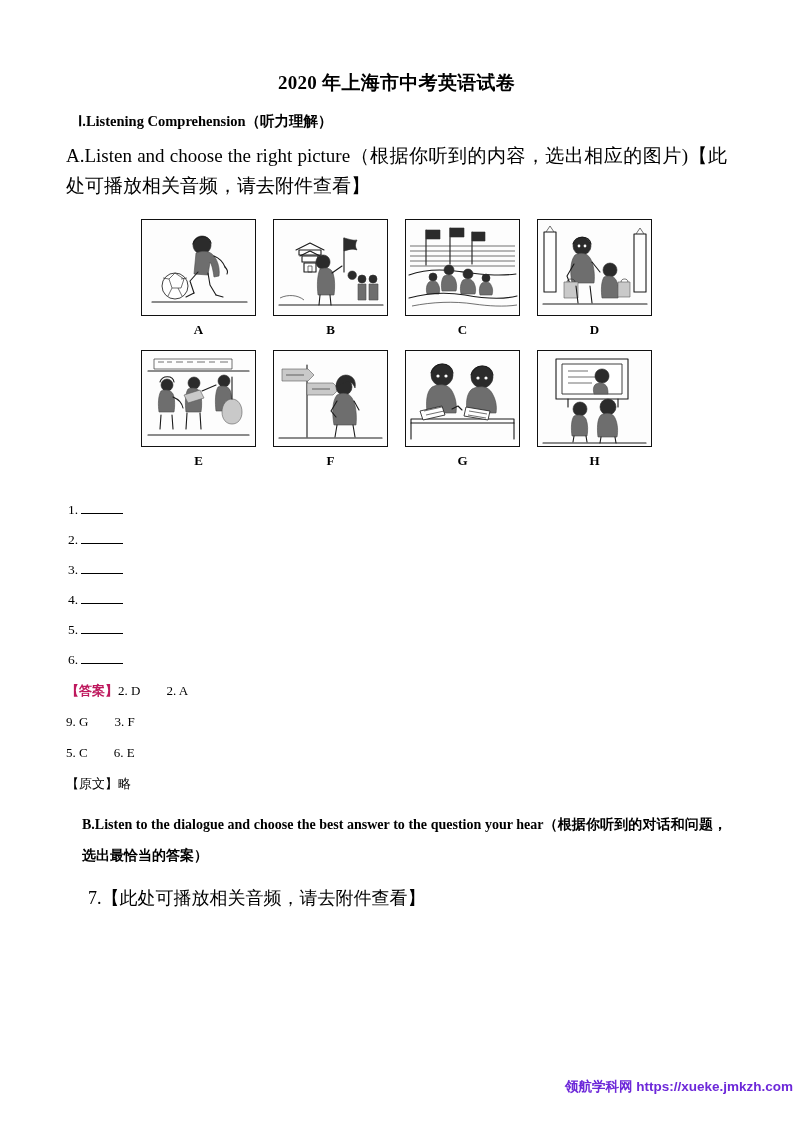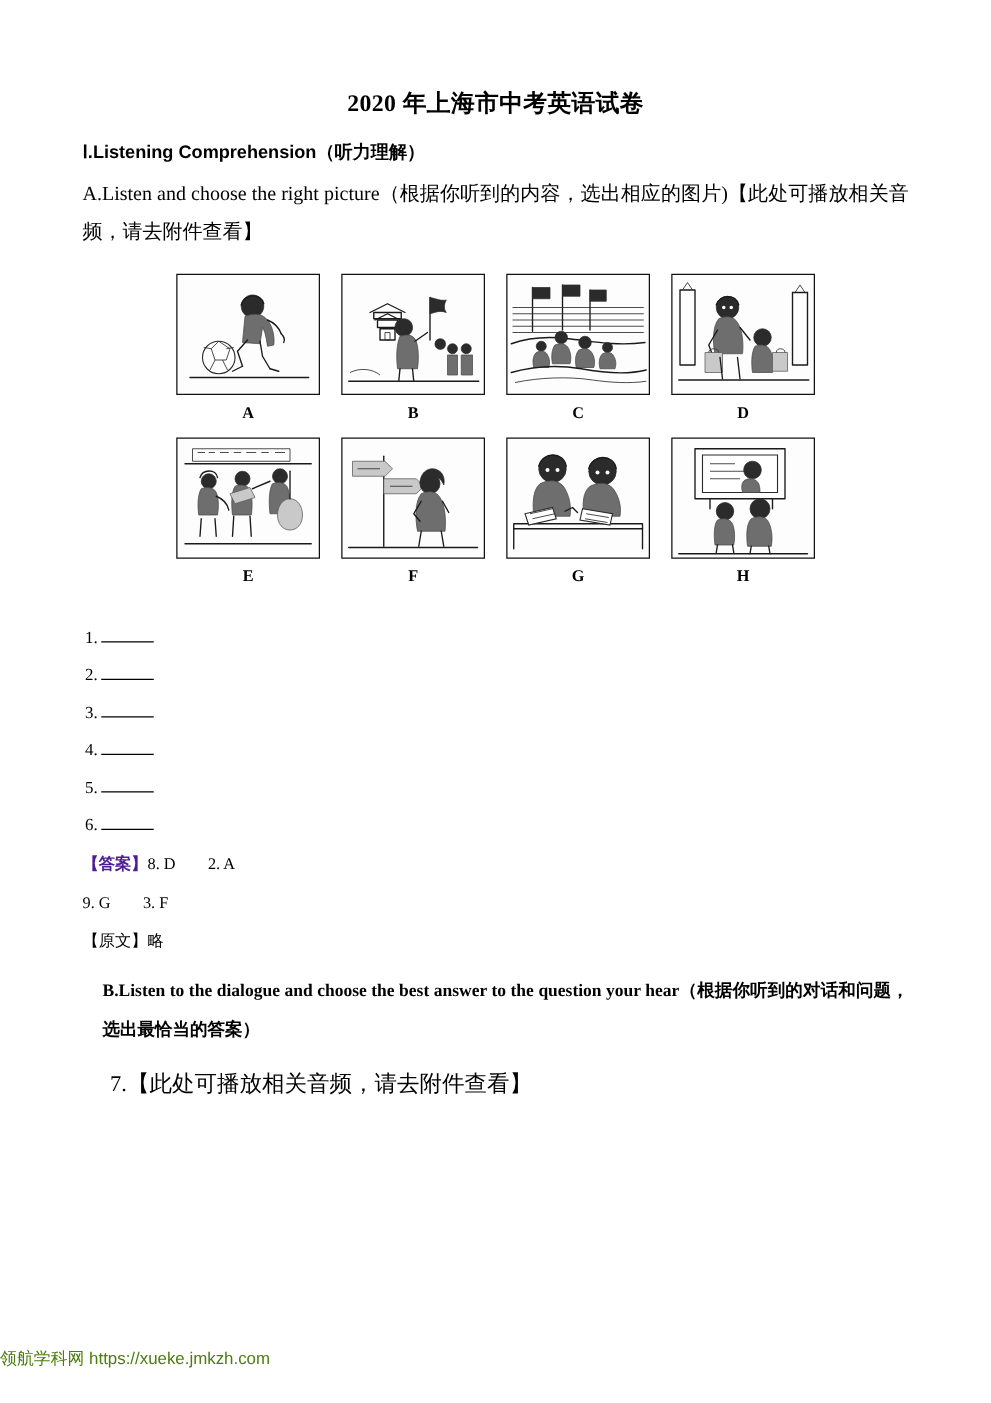--- a/index.html
+++ b/index.html
@@ -30,10 +30,10 @@
     margin: 14px 0 16px 0;
   }
   .sec-heading {
-    font-family: Liberation Sans, sans-serif;
+    font-family: Liberation Serif, serif;
     font-weight: bold;
     font-size: 14.5px;
-    margin: 0 0 10px 0;
+    margin: 0 0 10px 12px;
   }
   .para {
     font-size: 16px;

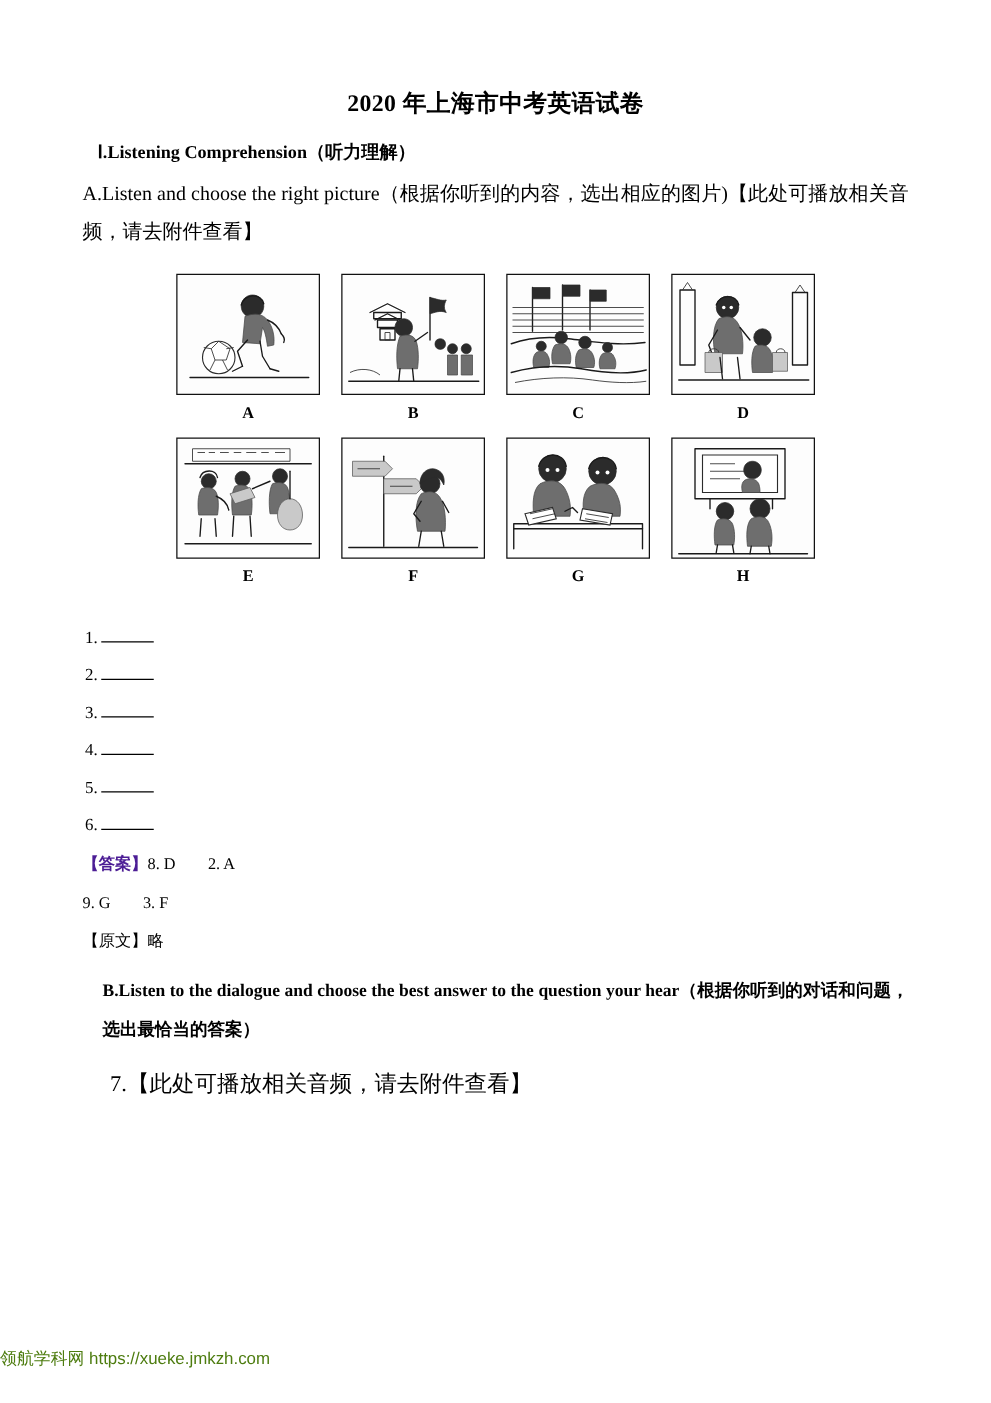--- a/index.html
+++ b/index.html
@@ -36,7 +36,7 @@
     margin: 0 0 10px 12px;
   }
   .para {
-    font-size: 16px;
+    font-size: 19px;
     line-height: 30px;
     margin: 0 0 2px 0;
     text-align: justify;

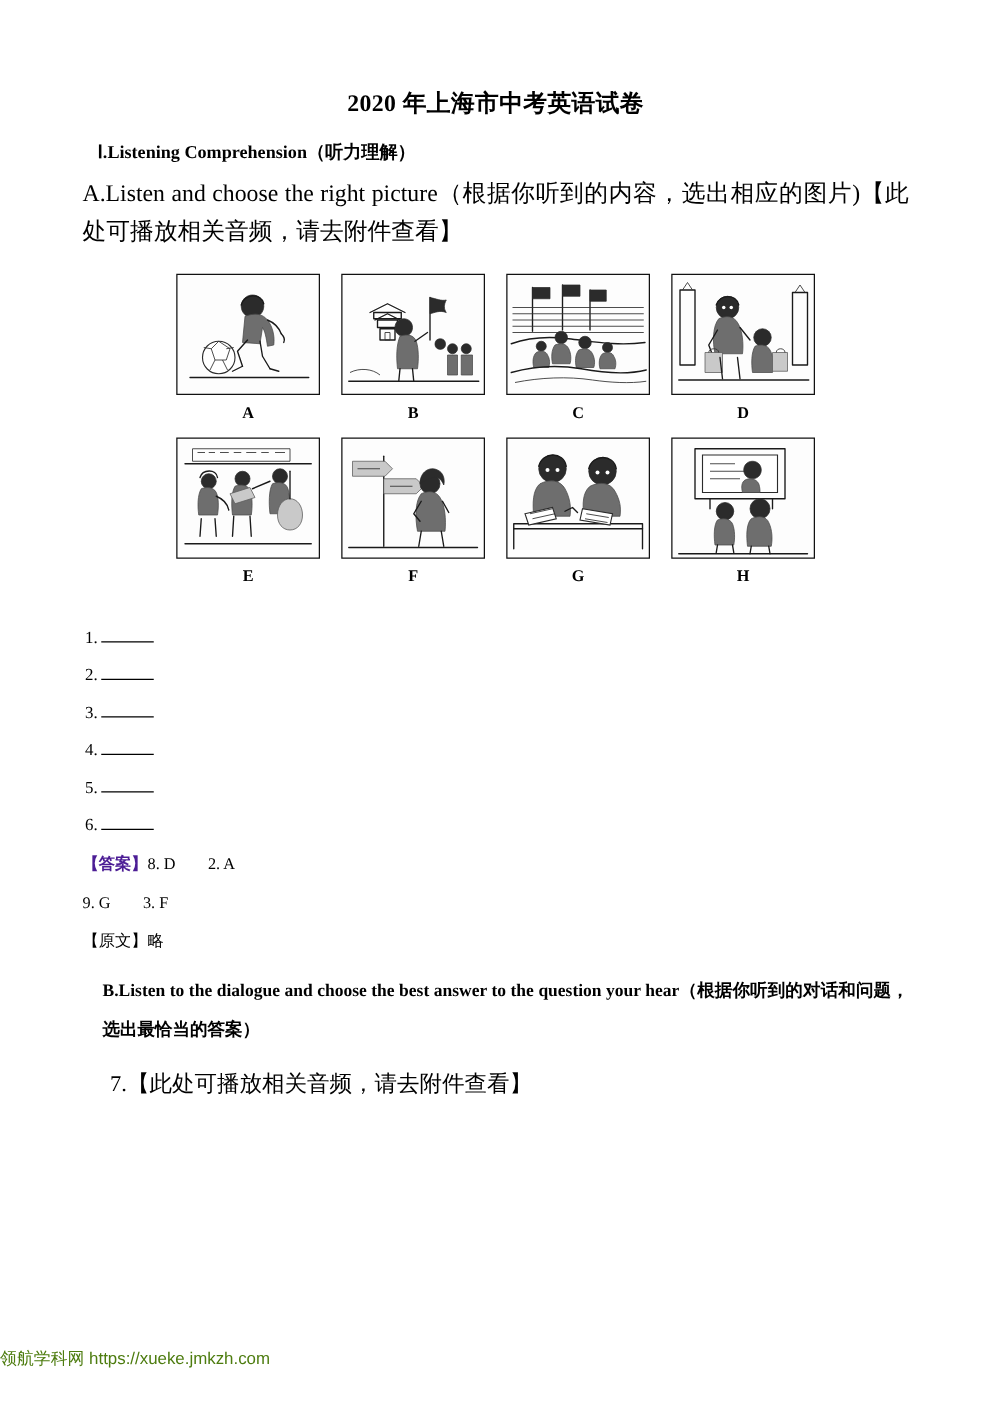--- a/index.html
+++ b/index.html
@@ -98,7 +98,7 @@
     margin-left: 3px;
   }
   .answer-tag {
-    color: #4c1d95;
+    color: #be185d;
     font-weight: bold;
   }
   .ans-line {

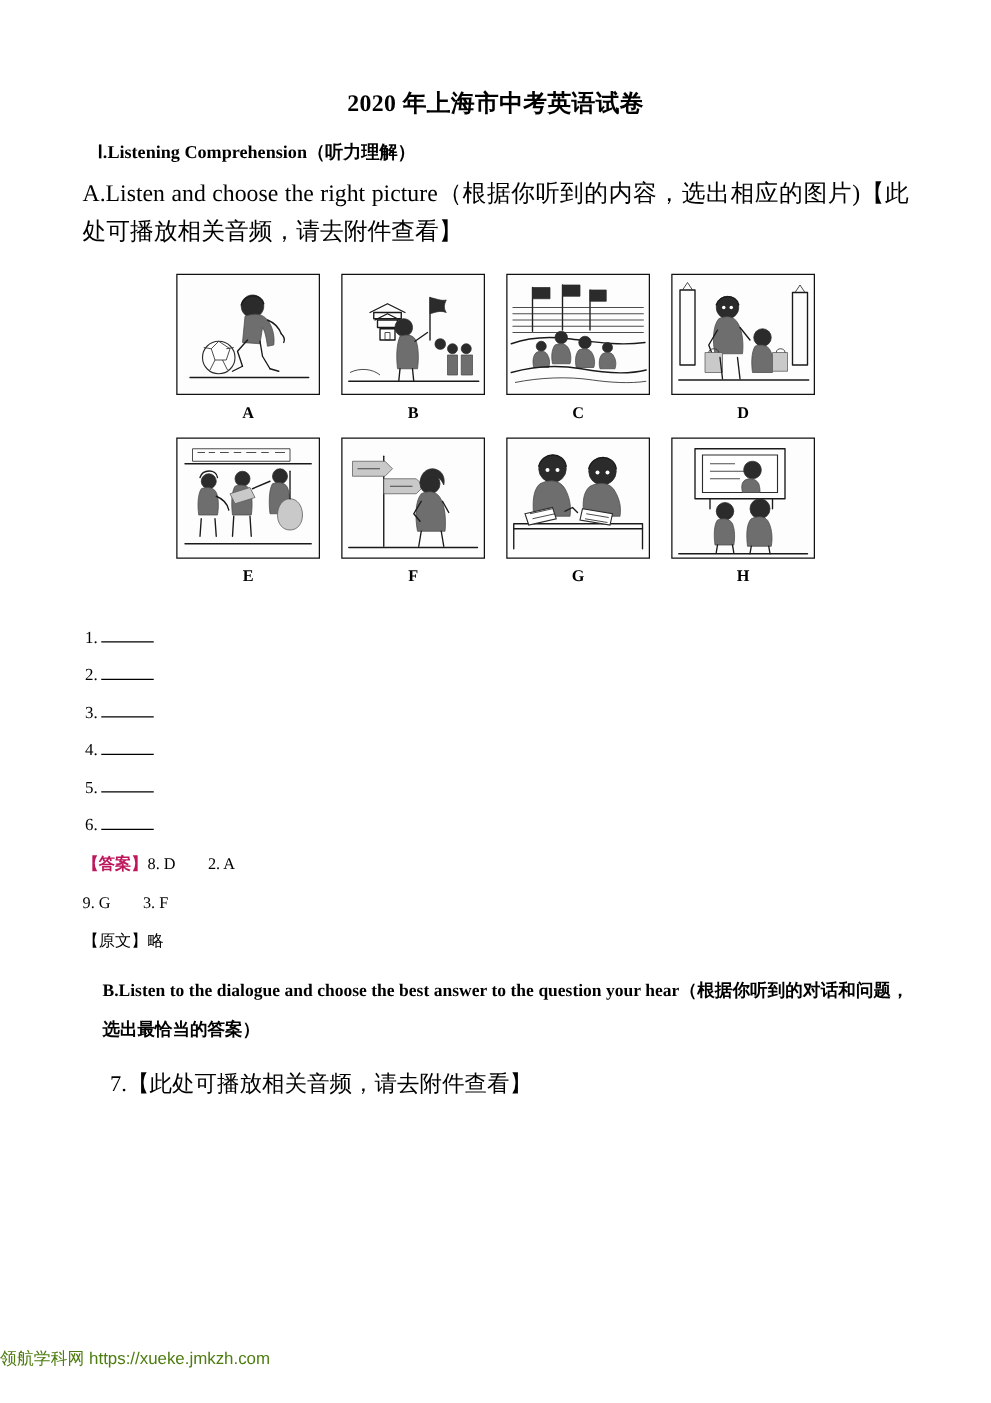--- a/index.html
+++ b/index.html
@@ -360,7 +360,7 @@
   </div>
 
   <div class="ans-line">
-    <span class="answer-tag">【答案】</span><span>8. D</span><span class="ans-gap"></span><span>2. A</span>
+    <span class="answer-tag">【答案】</span><span>2. D</span><span class="ans-gap"></span><span>2. A</span>
   </div>
   <div class="ans-line">
     <span>9. G</span><span class="ans-gap"></span><span>3. F</span>

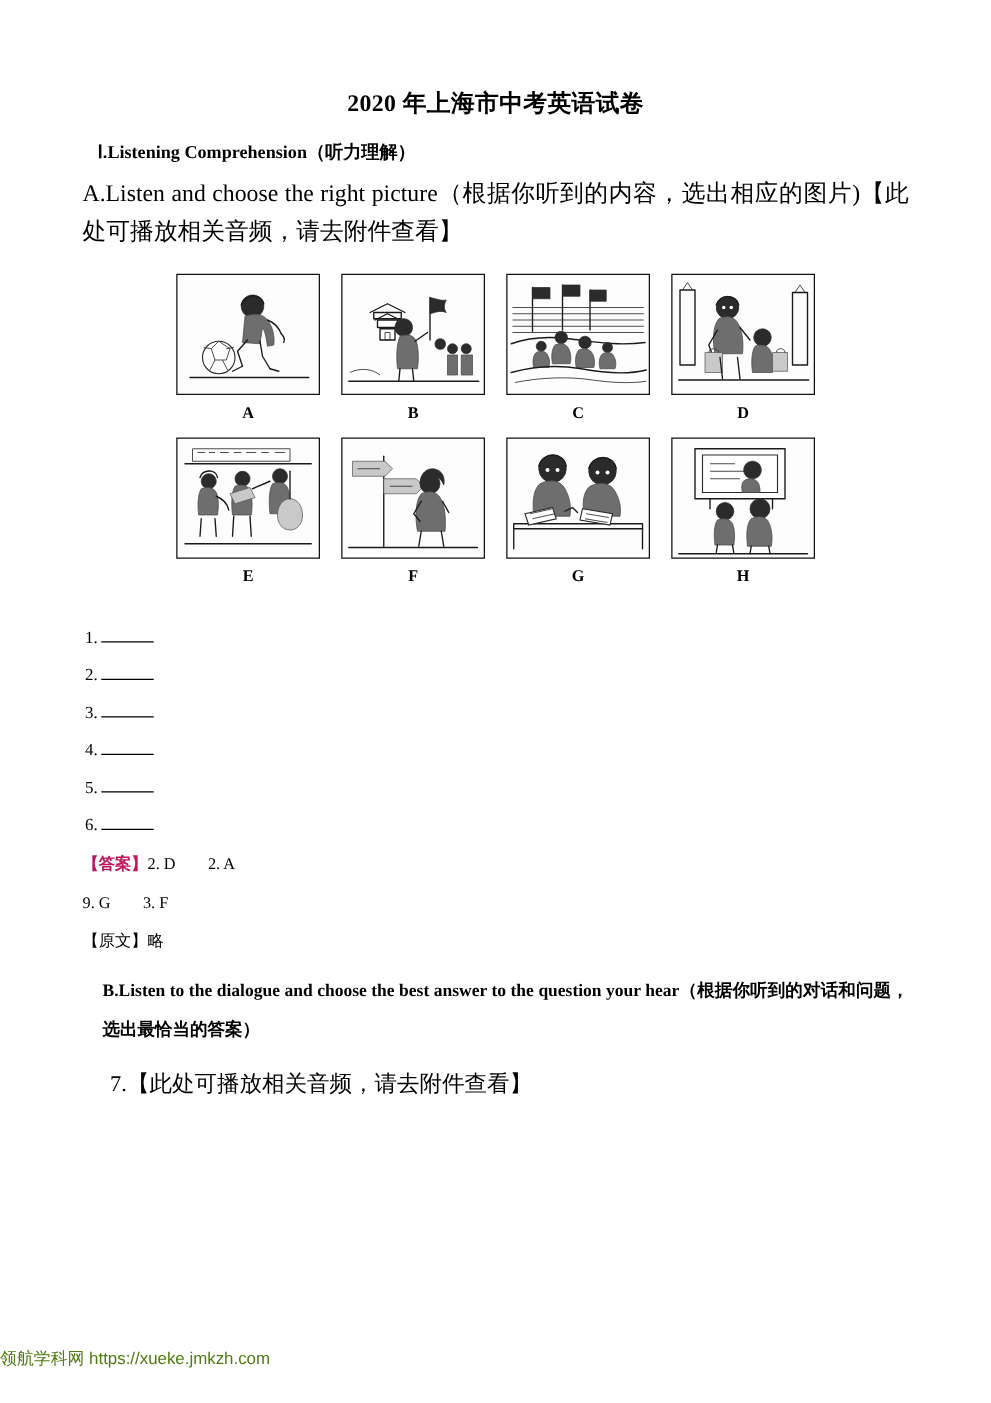--- a/index.html
+++ b/index.html
@@ -365,6 +365,9 @@
   <div class="ans-line">
     <span>9. G</span><span class="ans-gap"></span><span>3. F</span>
   </div>
+  <div class="ans-line">
+    <span>5. C</span><span class="ans-gap"></span><span>6. E</span>
+  </div>
 
 
   <div class="ans-line">

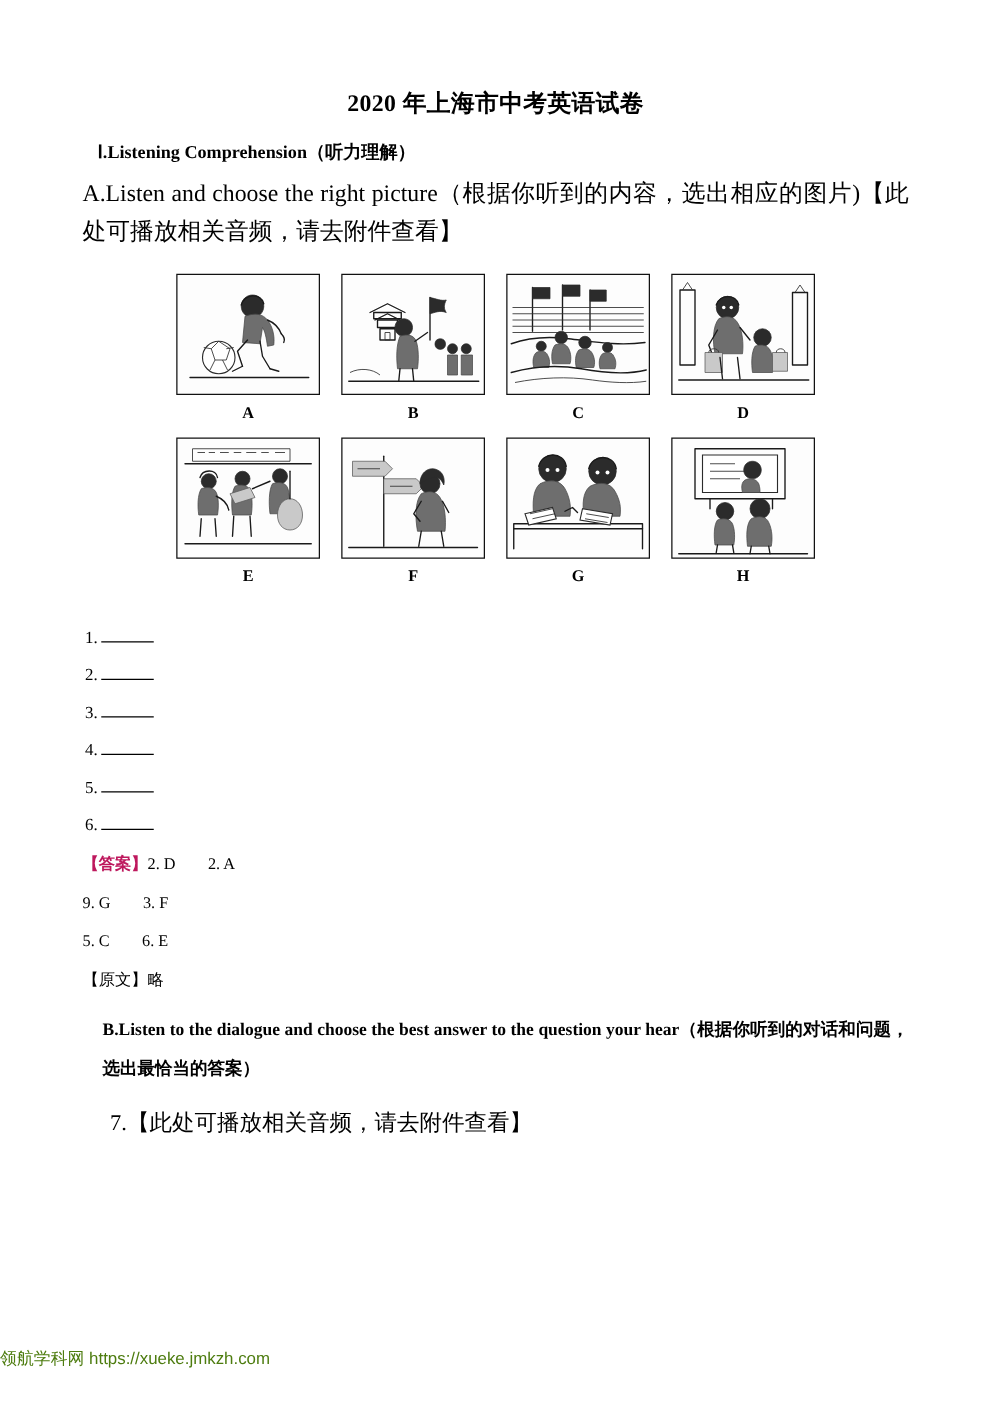--- a/index.html
+++ b/index.html
@@ -124,10 +124,11 @@
     left: 0;
     right: 0;
     bottom: 26px;
-    text-align: left;
+    text-align: right;
     font-size: 13.5px;
-    color: #4d7c0f;
+    color: #6d28d9;
     font-family: "Liberation Sans", sans-serif;
+    font-weight: bold;
   }
 </style>
 </head>

